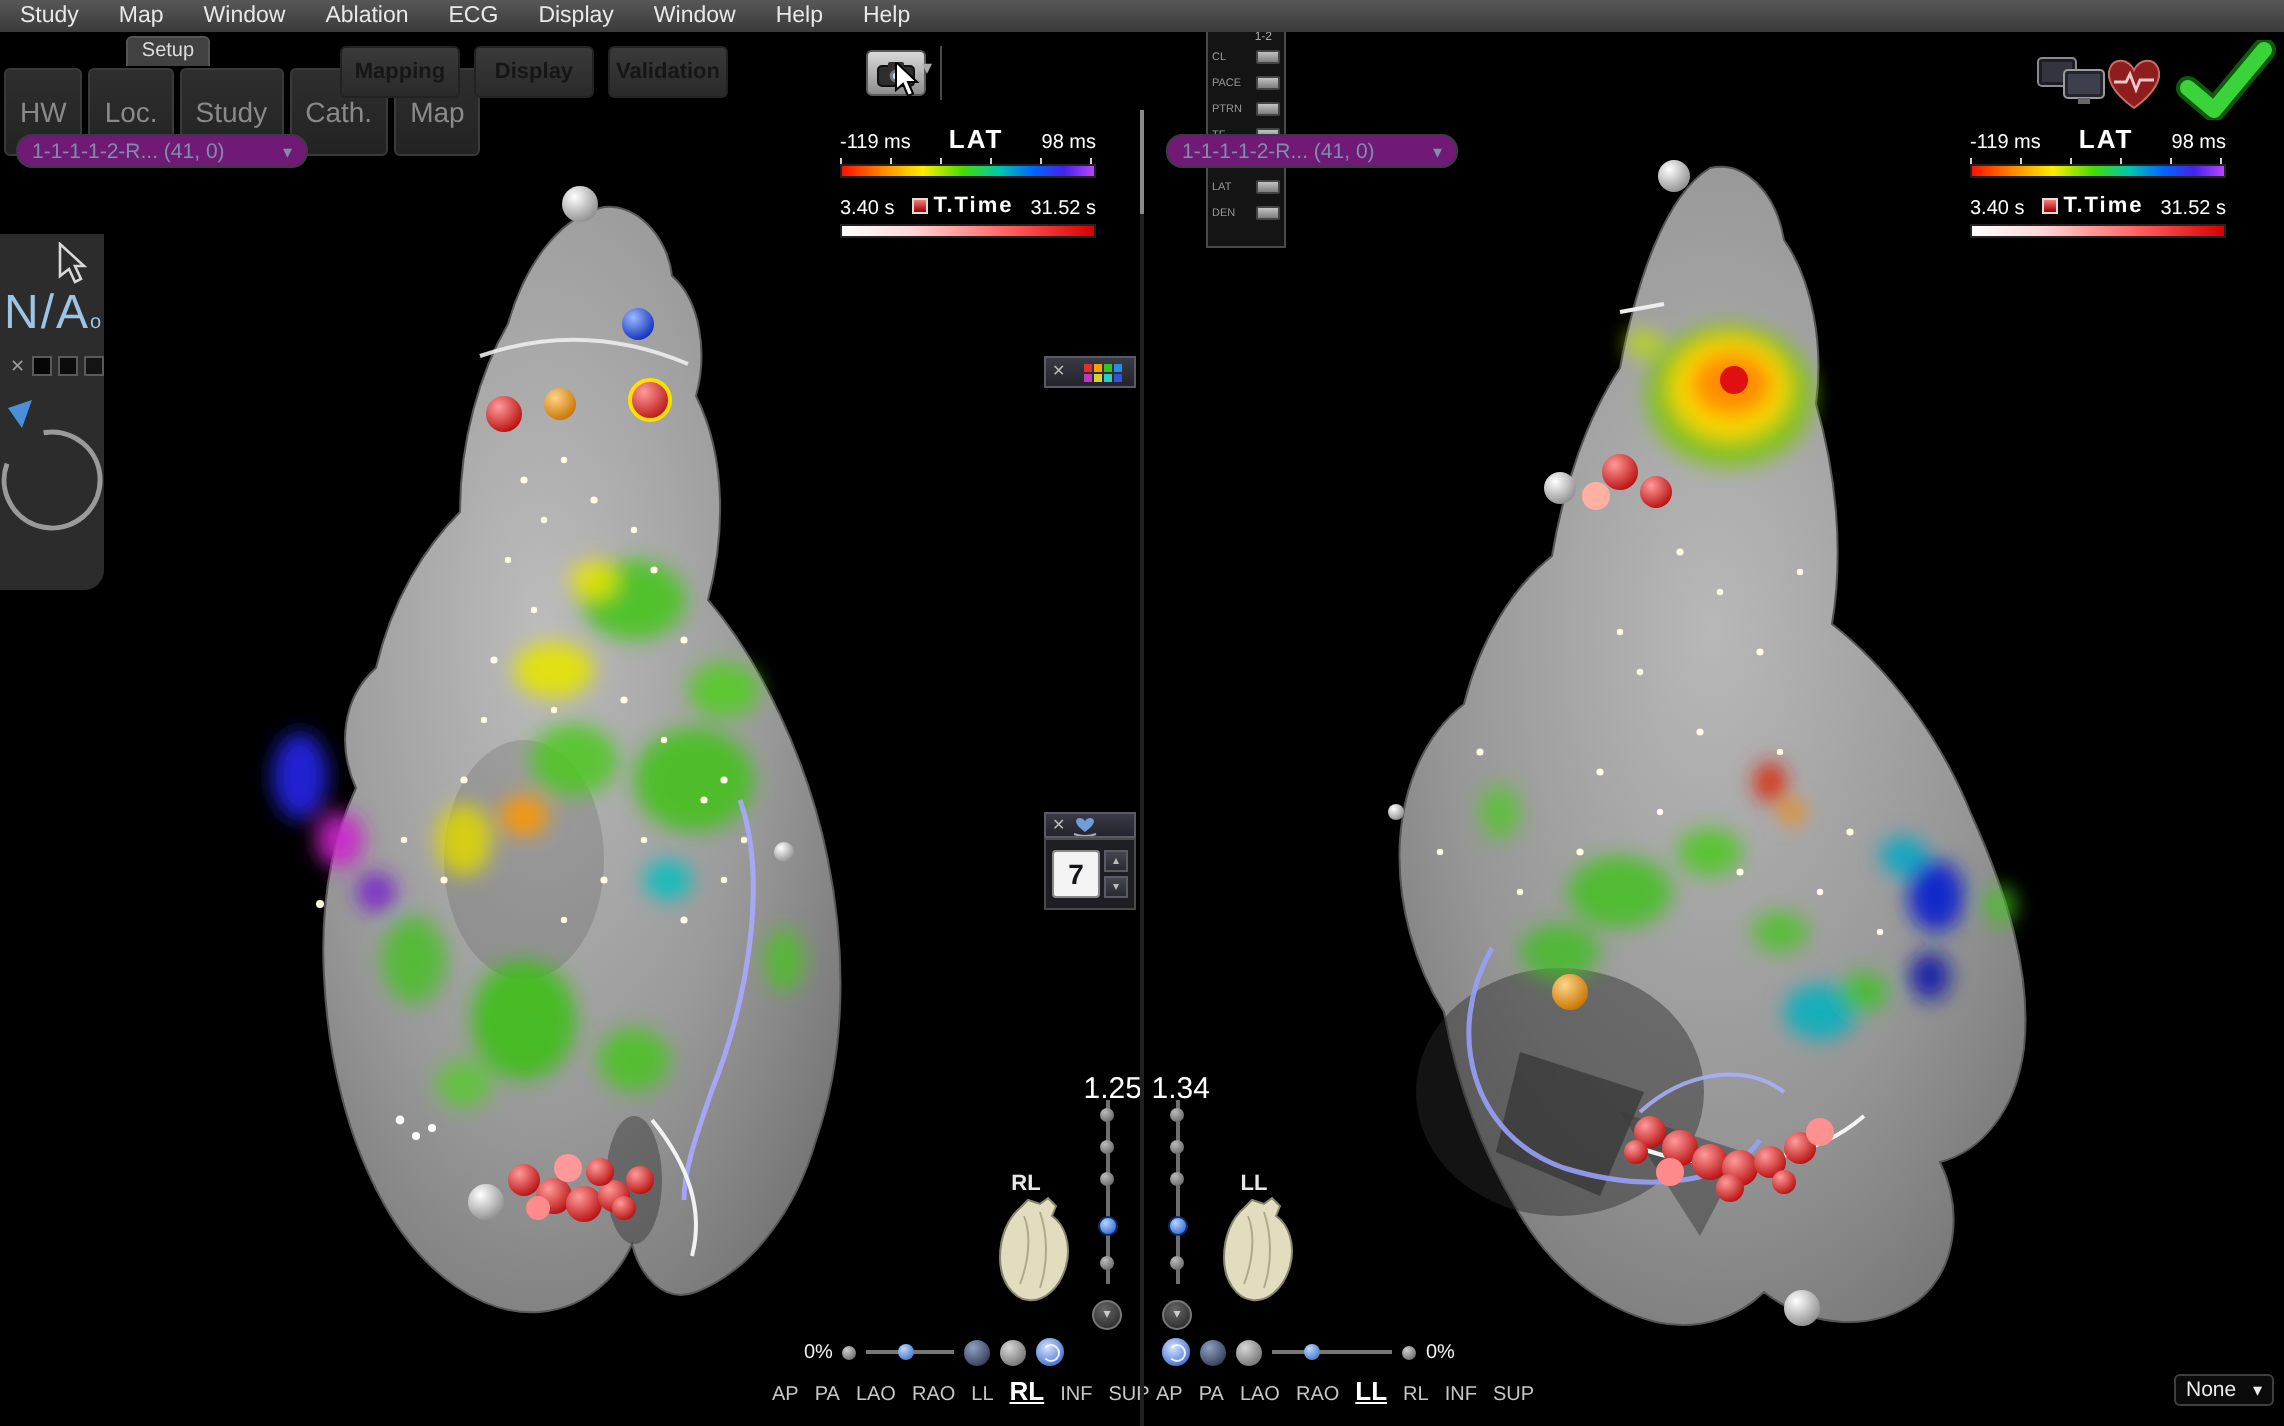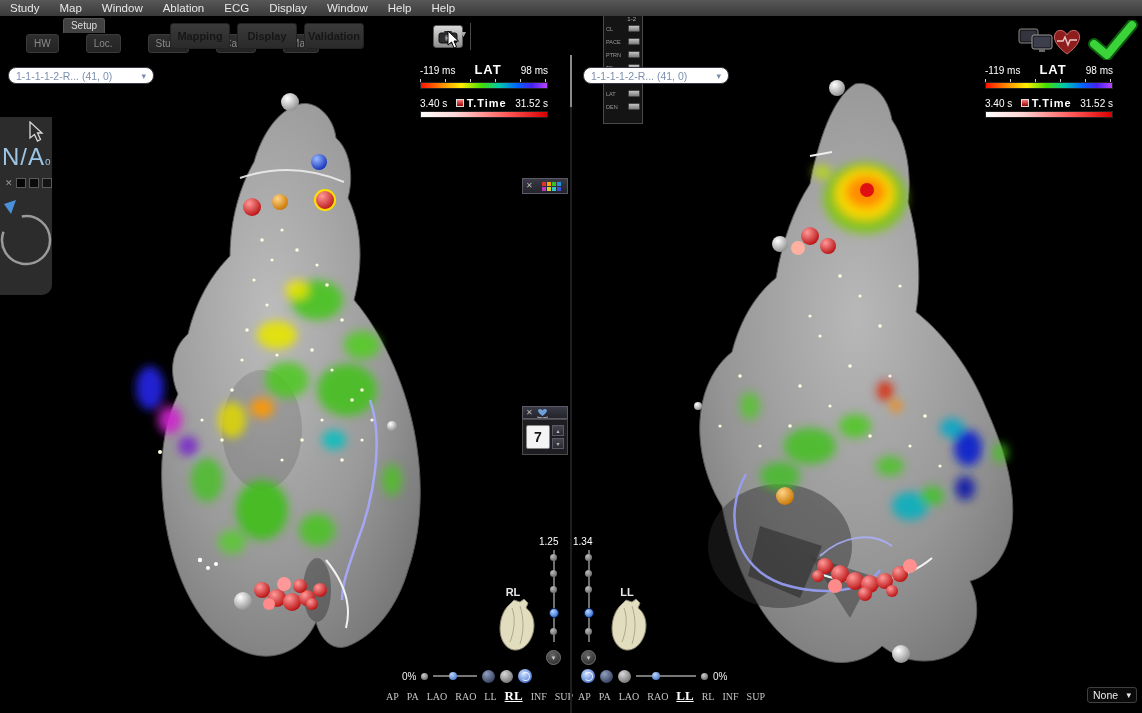--- a/index.html
+++ b/index.html
@@ -18,8 +18,8 @@
     border:1px solid #555;border-bottom:none;border-radius:3px 3px 0 0;color:#ddd;
     font-size:10px;text-align:center;line-height:14px;}
   .mini-tabs{left:2px;top:34px;display:flex;gap:3px;}
-  .mini-tab{padding:3px 7px;font-size:10px;color:#8a8a8a;border:1px solid #3a3a3a;
-    border-radius:3px;background:linear-gradient(#2e2e2e,#232323);margin-left:24px;}
+  .mini-tab{padding:13px 7px;font-size:14px;color:#8a8a8a;border:1px solid #3a3a3a;
+    border-radius:3px;background:linear-gradient(#2e2e2e,#232323);}
   .stage-row{left:170px;top:23px;display:flex;gap:7px;}
   .stage-btn{width:60px;height:26px;border-radius:3px;border:1px solid #222;
     background:linear-gradient(#3a3a3a,#2a2a2a);color:#161616;font-size:11px;

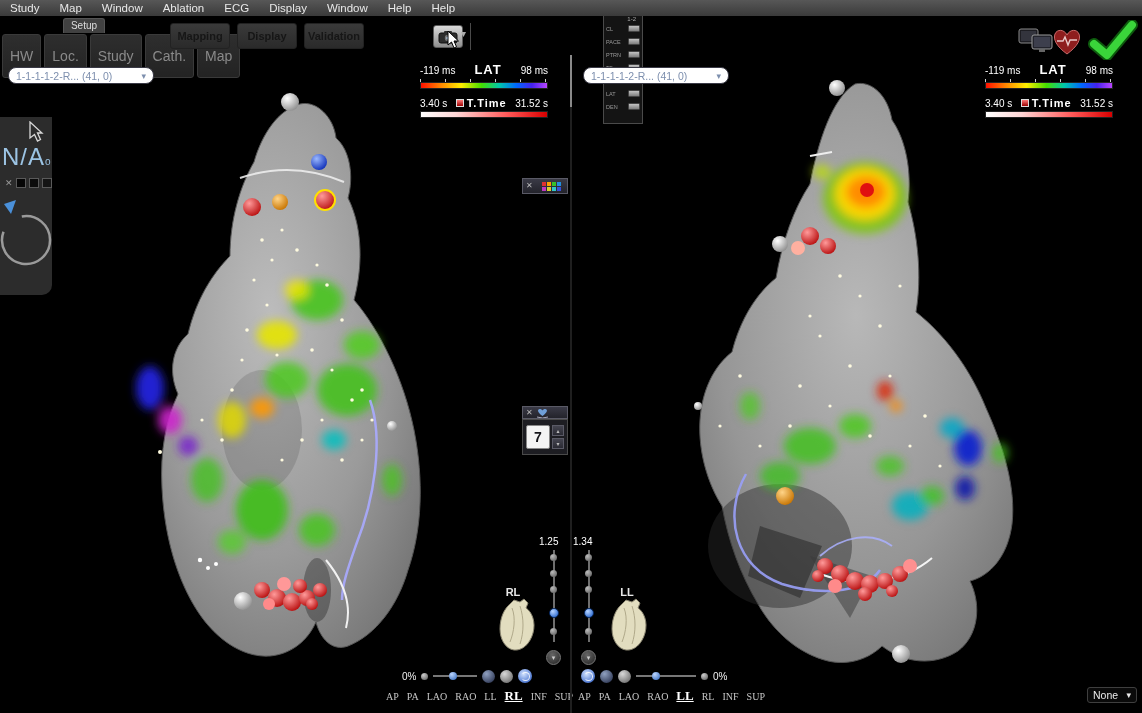--- a/index.html
+++ b/index.html
@@ -65,7 +65,7 @@
     border:1px solid #5a5a66;color:#bbb;font-size:6px;text-align:center;line-height:10px;}
 
   
-  .map-sel{width:146px;height:17px;background:#ffffff;border:1px solid #3a3a46;
+  .map-sel{width:146px;height:17px;background:#701a75;border:1px solid #3a3a46;
     border-radius:8px;color:#7d8fae;font-size:10.5px;display:flex;align-items:center;
     justify-content:space-between;padding:0 7px;}
   .scale{width:128px;}

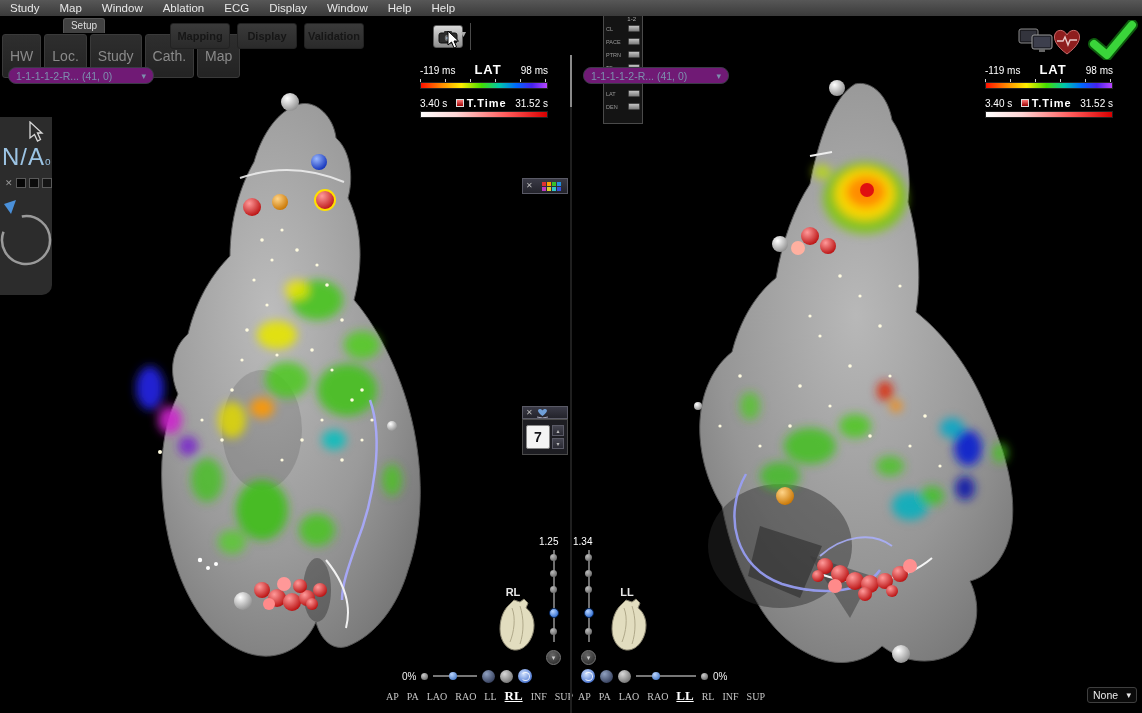--- a/index.html
+++ b/index.html
@@ -95,7 +95,7 @@
   .swatch{width:10px;height:10px;border:1px solid #5a5a5a;}
 
   
-  .zoom-label{width:32px;text-align:left;color:#fff;font-size:10px;}
+  .zoom-label{width:32px;text-align:right;color:#fff;font-size:15px;}
   .vslider{width:14px;height:96px;}
   .vtrack{position:absolute;left:6px;top:0;width:2px;height:92px;background:#6e6e6e;}
   .vdot{position:absolute;left:3px;width:7px;height:7px;border-radius:50%;

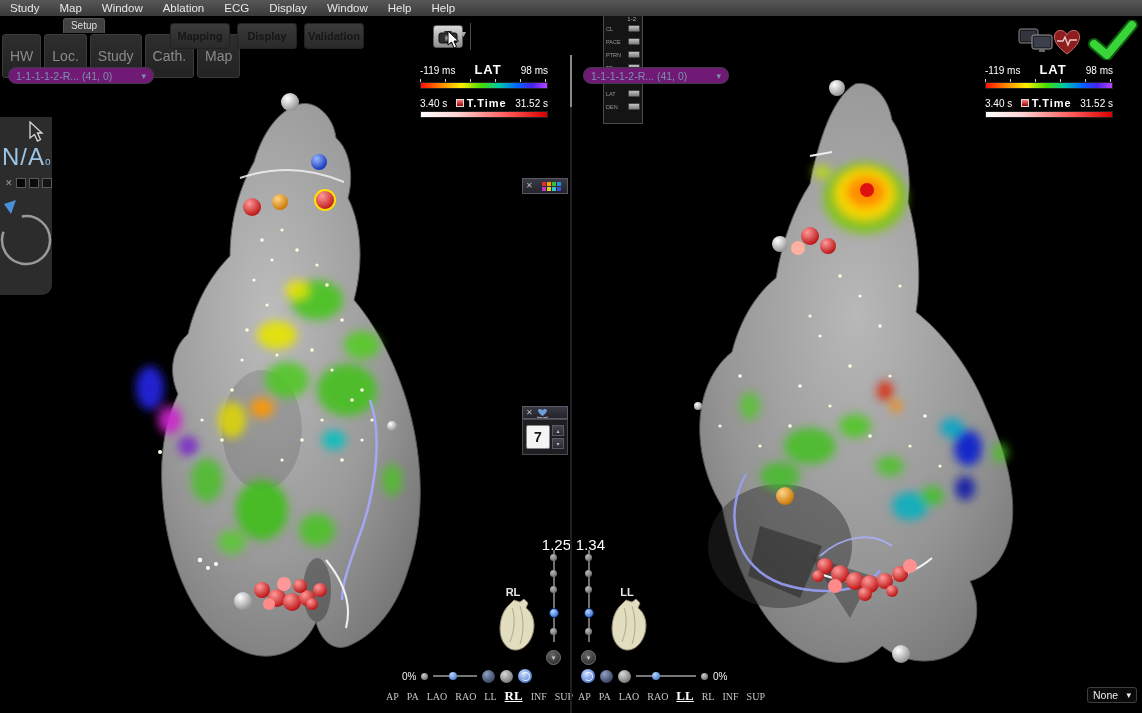--- a/index.html
+++ b/index.html
@@ -123,7 +123,7 @@
     border-radius:50%;}
 
   .ori-row{display:flex;align-items:baseline;gap:8px;}
-  .ori{font-size:10px;color:#c6c6c6;font-family:Liberation Serif, serif;}
+  .ori{font-size:10px;color:#c6c6c6;}
   .ori.active{font-size:13px;color:#fff;font-weight:bold;text-decoration:underline;}
 
   .none-dd{left:1087px;top:687px;width:50px;height:16px;background:#0a0a0a;

